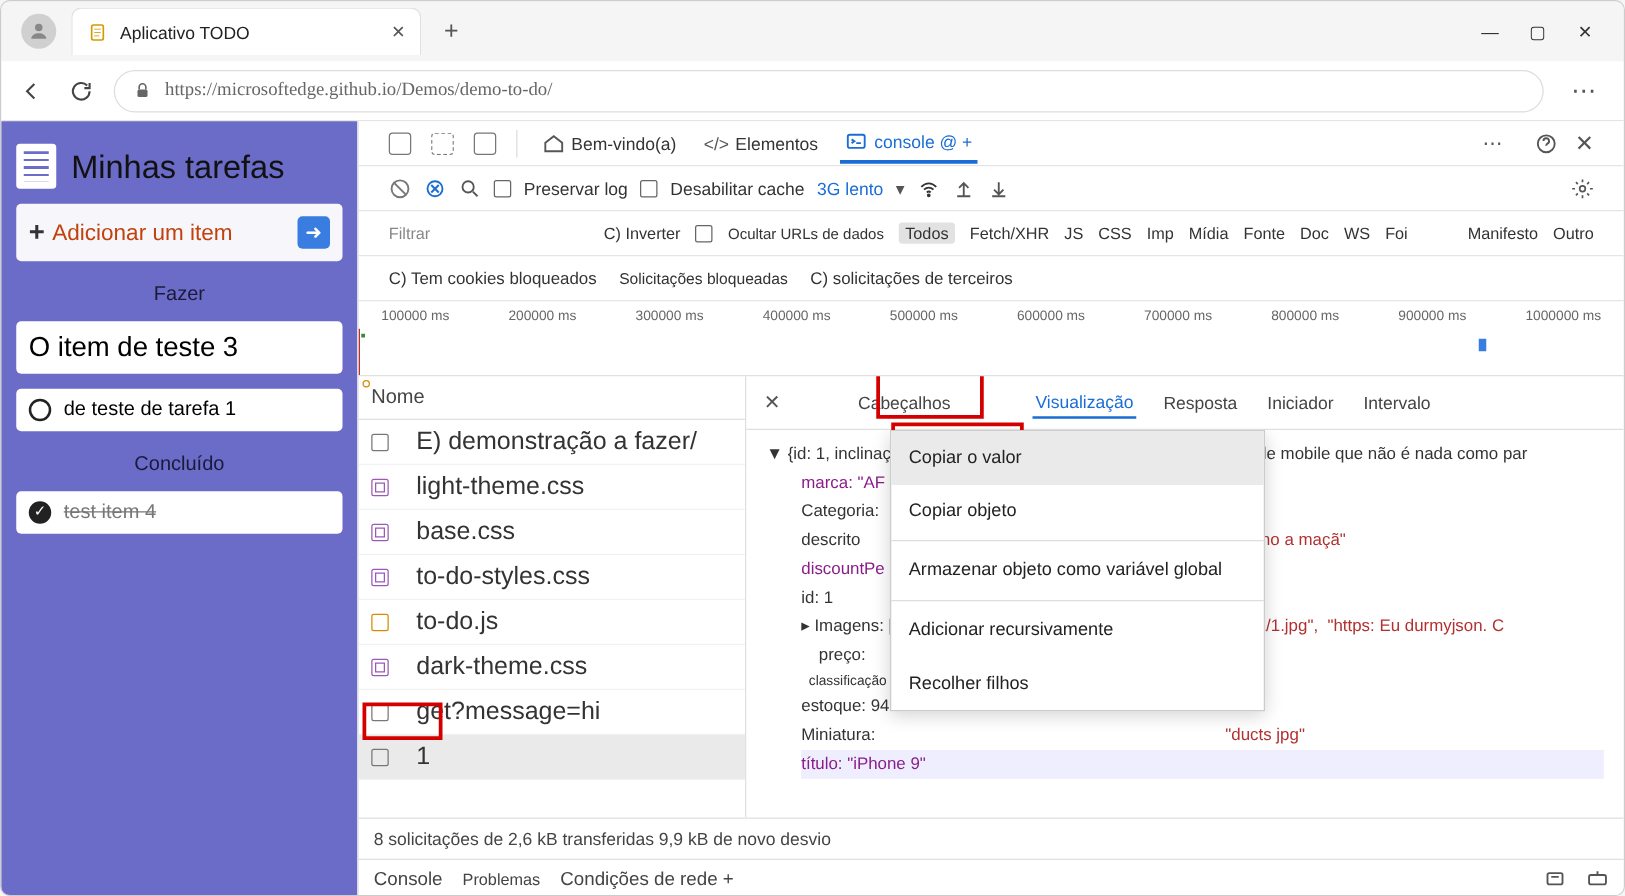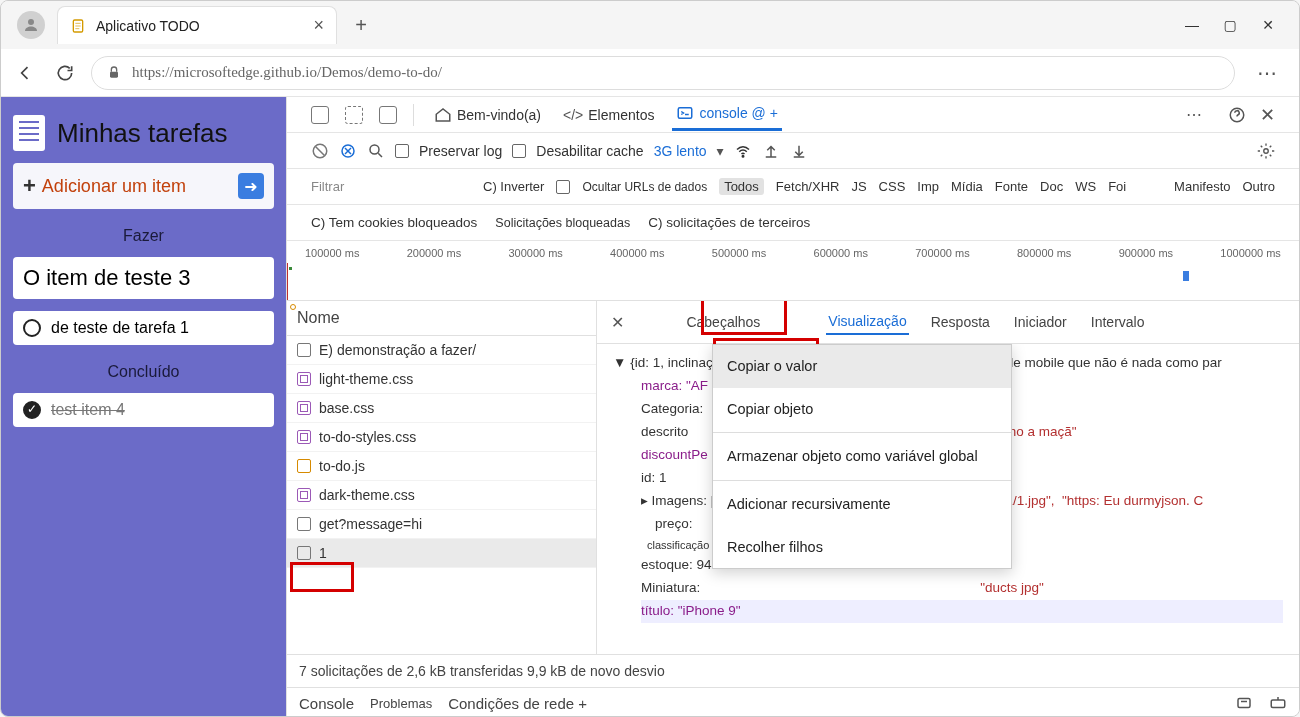--- a/index.html
+++ b/index.html
@@ -52,7 +52,7 @@
 .timeline{height:60px;border-bottom:1px solid #e0e0e0;position:relative;font-size:11px;color:#666;}
 .timeline-labels{display:flex;justify-content:space-between;padding:6px 18px 0;}
 .col-head{padding:8px 10px;border-bottom:1px solid #e0e0e0;color:#444;}
-.req-row{padding:6px 10px;display:flex;align-items:center;gap:8px;font-size:14px;color:#333;border-bottom:1px solid #f2f2f2;}
+.req-row{padding:6px 10px;display:flex;align-items:center;gap:22px;font-size:20px;color:#333;border-bottom:1px solid #f2f2f2;}
 .req-row.sel{background:#eaeaea;}
 .doc-icon{width:14px;height:14px;border:1.5px solid #777;border-radius:2px;}
 .css-icon{width:14px;height:14px;border:1.5px solid #9b59b6;border-radius:2px;position:relative;}

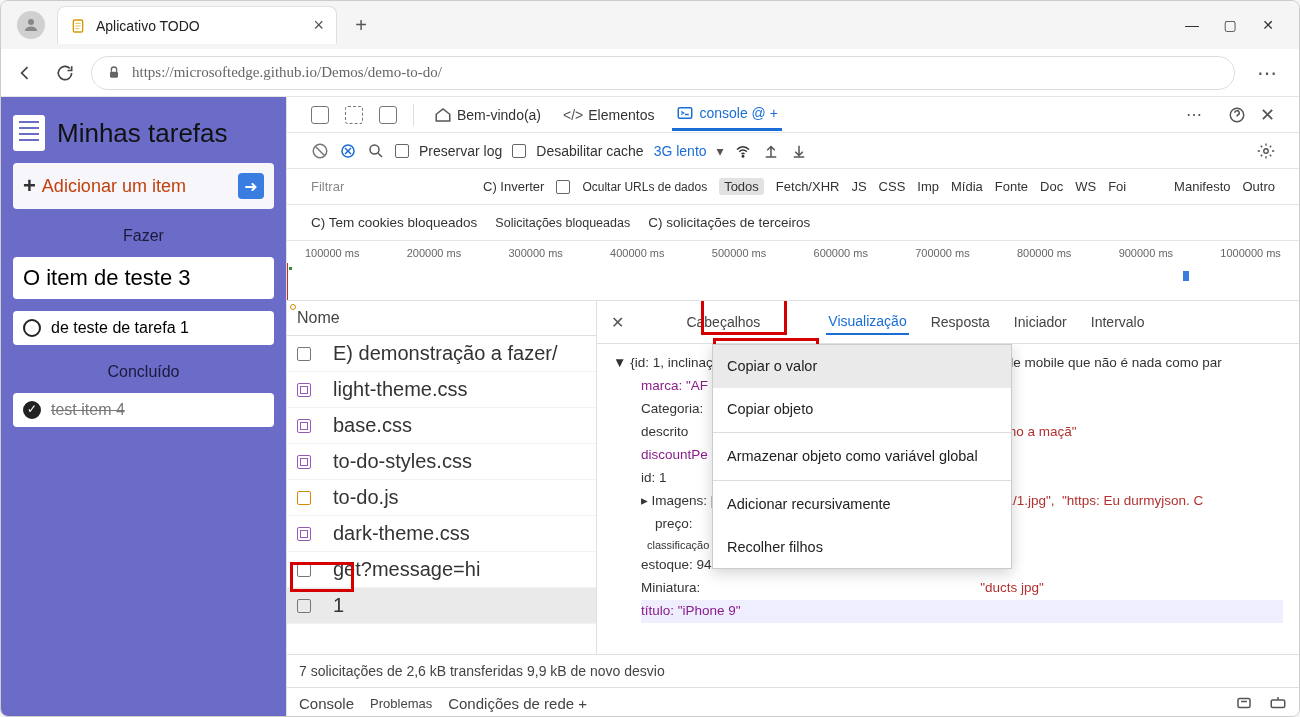--- a/index.html
+++ b/index.html
@@ -347,7 +347,7 @@
       <div class="red-hl" style="left:426px;top:37px;width:106px;height:42px;"></div>
     </div>
 
-    <div class="status-row">7 solicitações de 2,6 kB transferidas 9,9 kB de novo desvio</div>
+    <div class="status-row">8 solicitações de 2,6 kB transferidas 9,9 kB de novo desvio</div>
 
     <div class="drawer">
       <span>Console</span>

